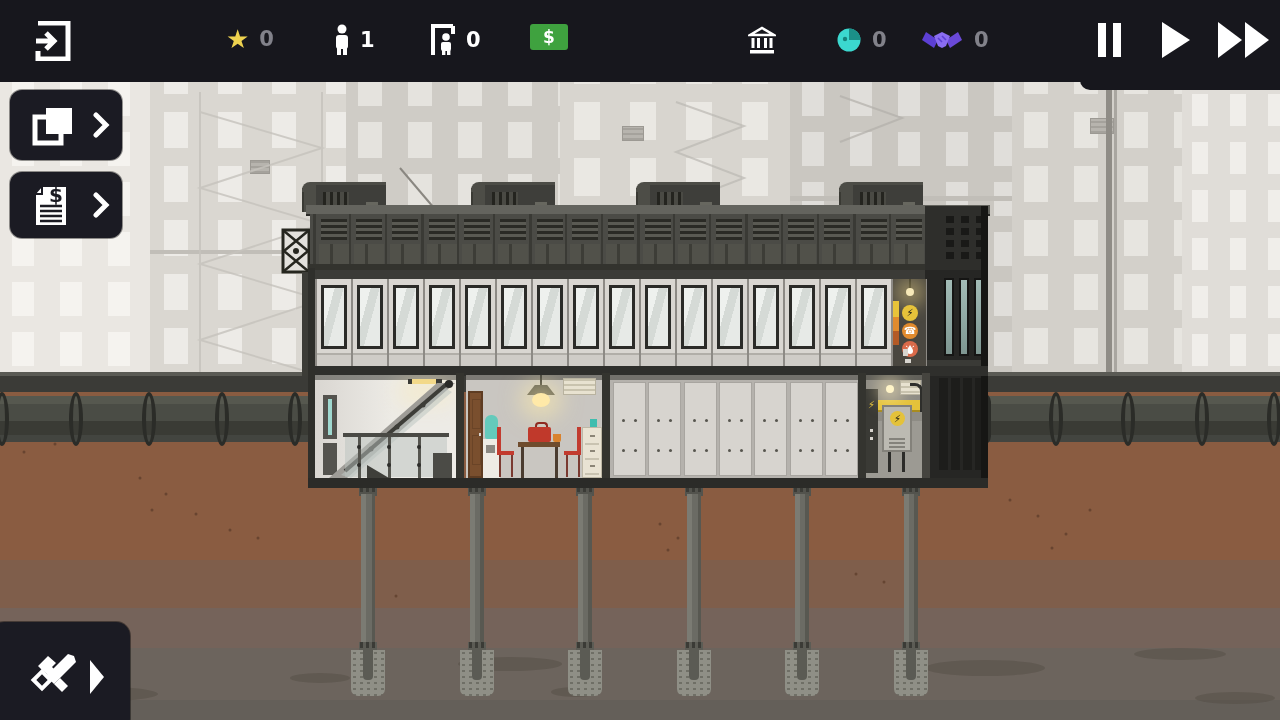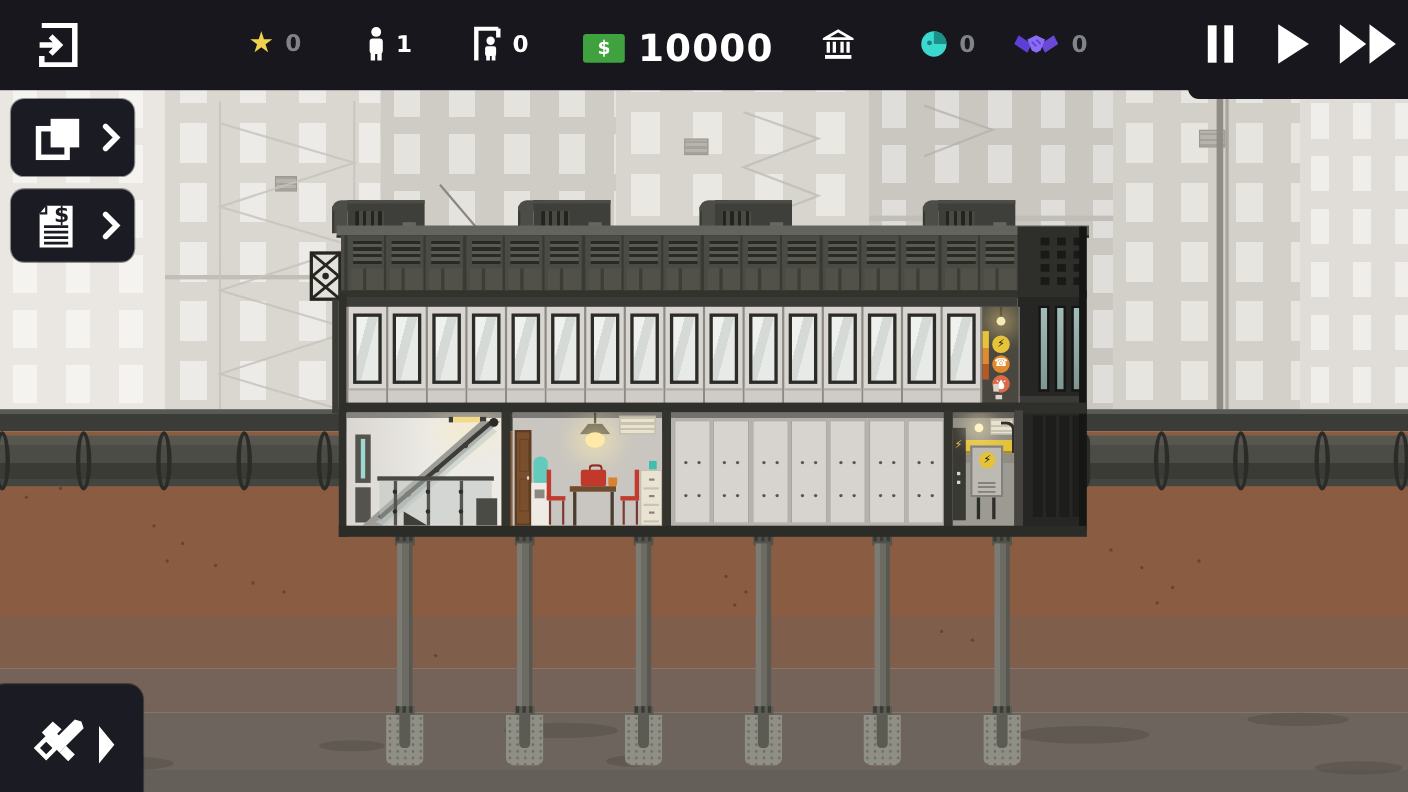--- a/index.html
+++ b/index.html
@@ -778,7 +778,6 @@
 
     <div class="flexrow" style="left:530px;top:24px;gap:12px;">
       <span class="money-badge">$</span>
-      <span class="money-val">10000</span>
     </div>
 
     <div class="abs" style="left:748px;top:26px;cursor:pointer;">

